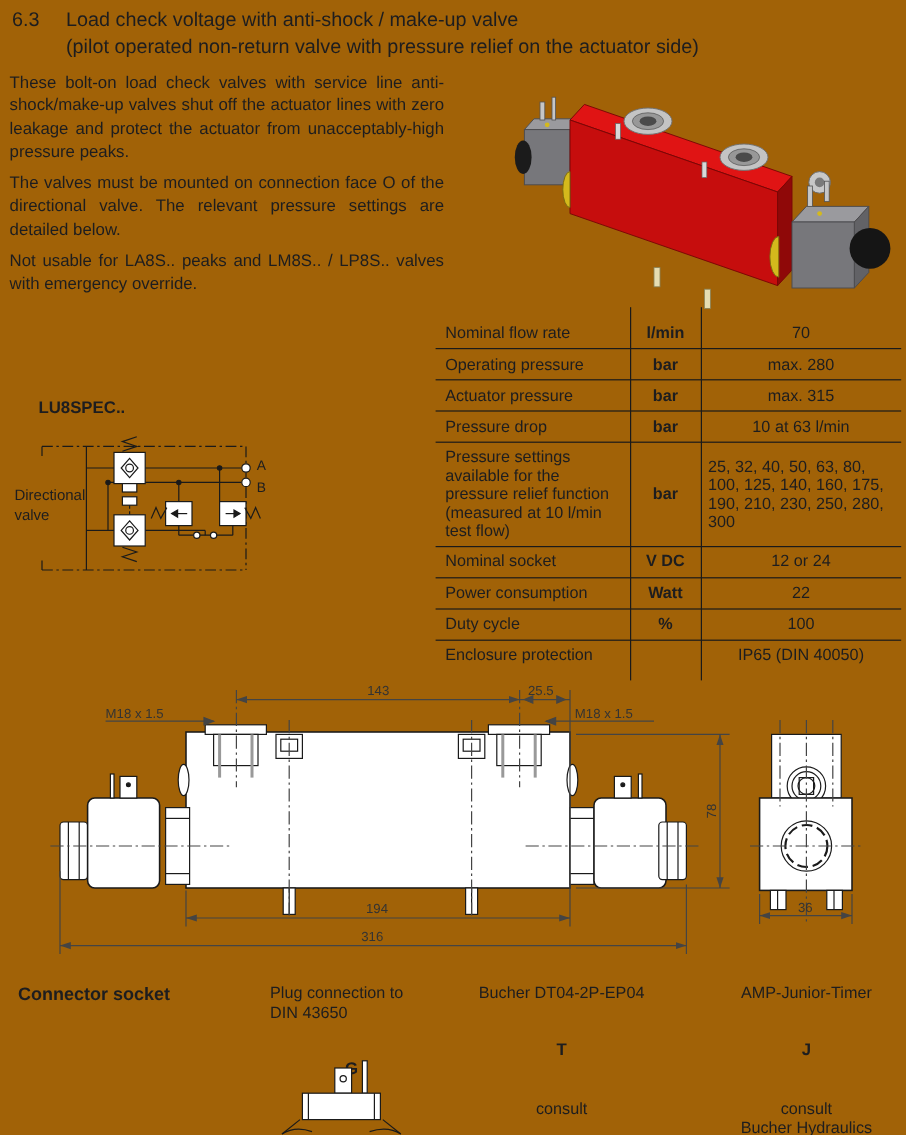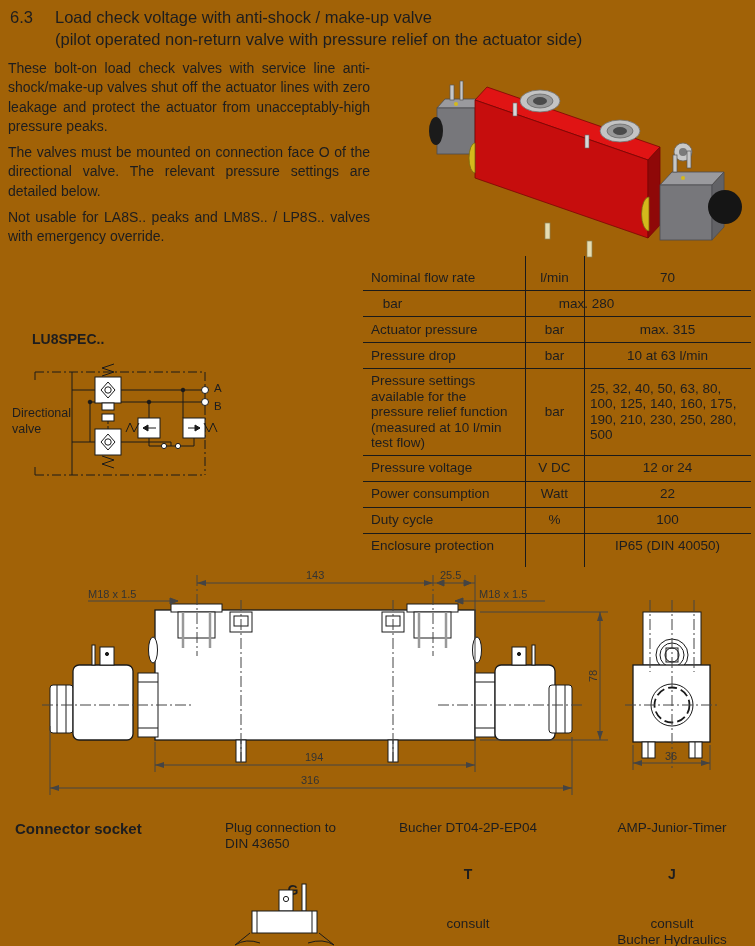--- a/index.html
+++ b/index.html
@@ -32,7 +32,7 @@
   .spec-cell{box-sizing:border-box;font-size:13.5px;line-height:15.5px;min-height:25px;
              display:flex;align-items:center;padding:4px 6px;}
   .spec-cell.param{width:162px;justify-content:flex-start;padding-left:8px;}
-  .spec-cell.unit{width:59px;justify-content:center;text-align:right;}
+  .spec-cell.unit{width:59px;justify-content:center;text-align:right;font-weight:bold;}
   .spec-cell.val{flex:1;justify-content:center;}
 
   

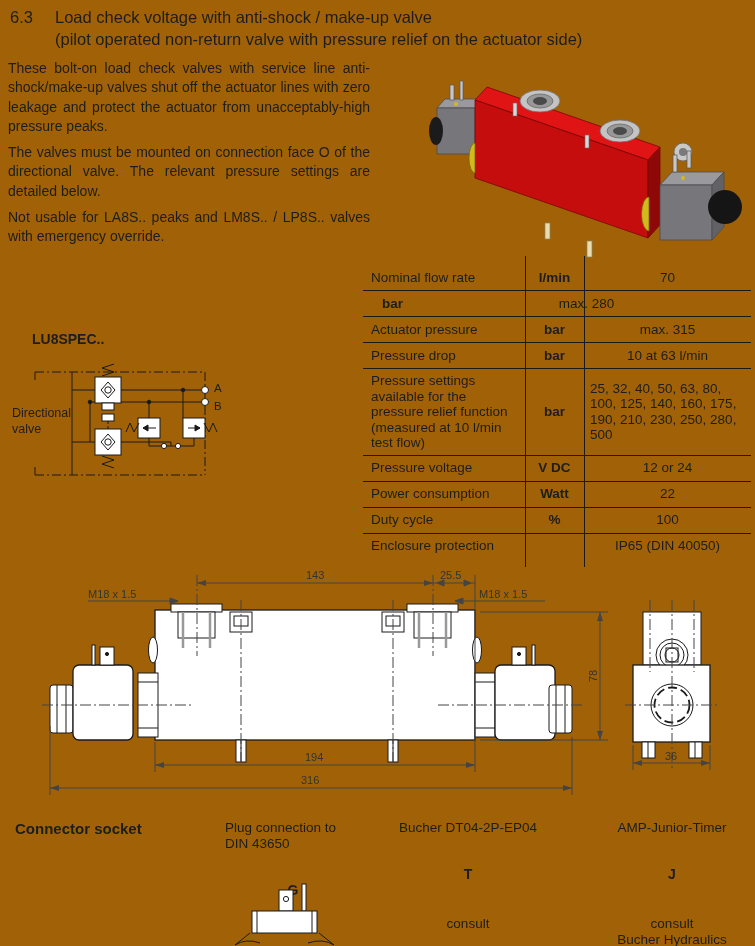--- a/index.html
+++ b/index.html
@@ -198,6 +198,7 @@
         <div class="spec-cell val">70</div>
       </div>
       <div class="spec-row">
+        <div class="spec-cell param">Operating pressure</div>
         <div class="spec-cell unit">bar</div>
         <div class="spec-cell val">max. 280</div>
       </div>

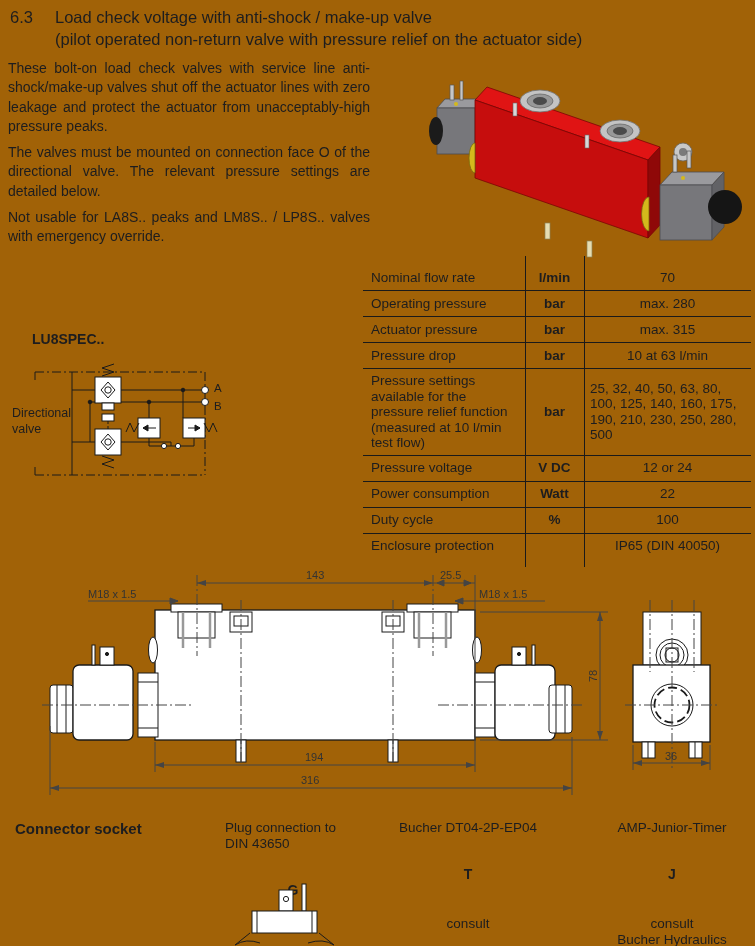--- a/index.html
+++ b/index.html
@@ -215,7 +215,7 @@
       <div class="spec-row">
         <div class="spec-cell param">Pressure settings available for the pressure relief function (measured at 10 l/min test flow)</div>
         <div class="spec-cell unit">bar</div>
-        <div class="spec-cell val">25, 32, 40, 50, 63, 80, 100, 125, 140, 160, 175, 190, 210, 230, 250, 280, 500</div>
+        <div class="spec-cell val">25, 32, 40, 50, 63, 80, 100, 125, 140, 160, 175, 190, 210, 230, 250, 280, 300</div>
       </div>
       <div class="spec-row">
         <div class="spec-cell param">Pressure voltage</div>

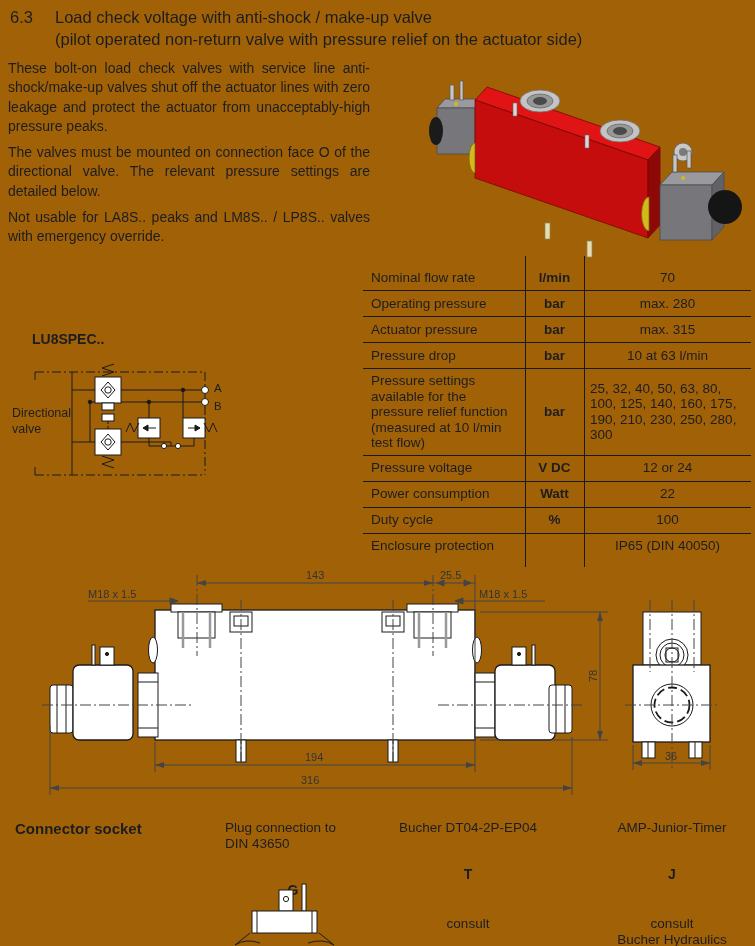--- a/index.html
+++ b/index.html
@@ -218,7 +218,7 @@
         <div class="spec-cell val">25, 32, 40, 50, 63, 80, 100, 125, 140, 160, 175, 190, 210, 230, 250, 280, 300</div>
       </div>
       <div class="spec-row">
-        <div class="spec-cell param">Pressure voltage</div>
+        <div class="spec-cell param">Nominal socket</div>
         <div class="spec-cell unit">V DC</div>
         <div class="spec-cell val">12 or 24</div>
       </div>

